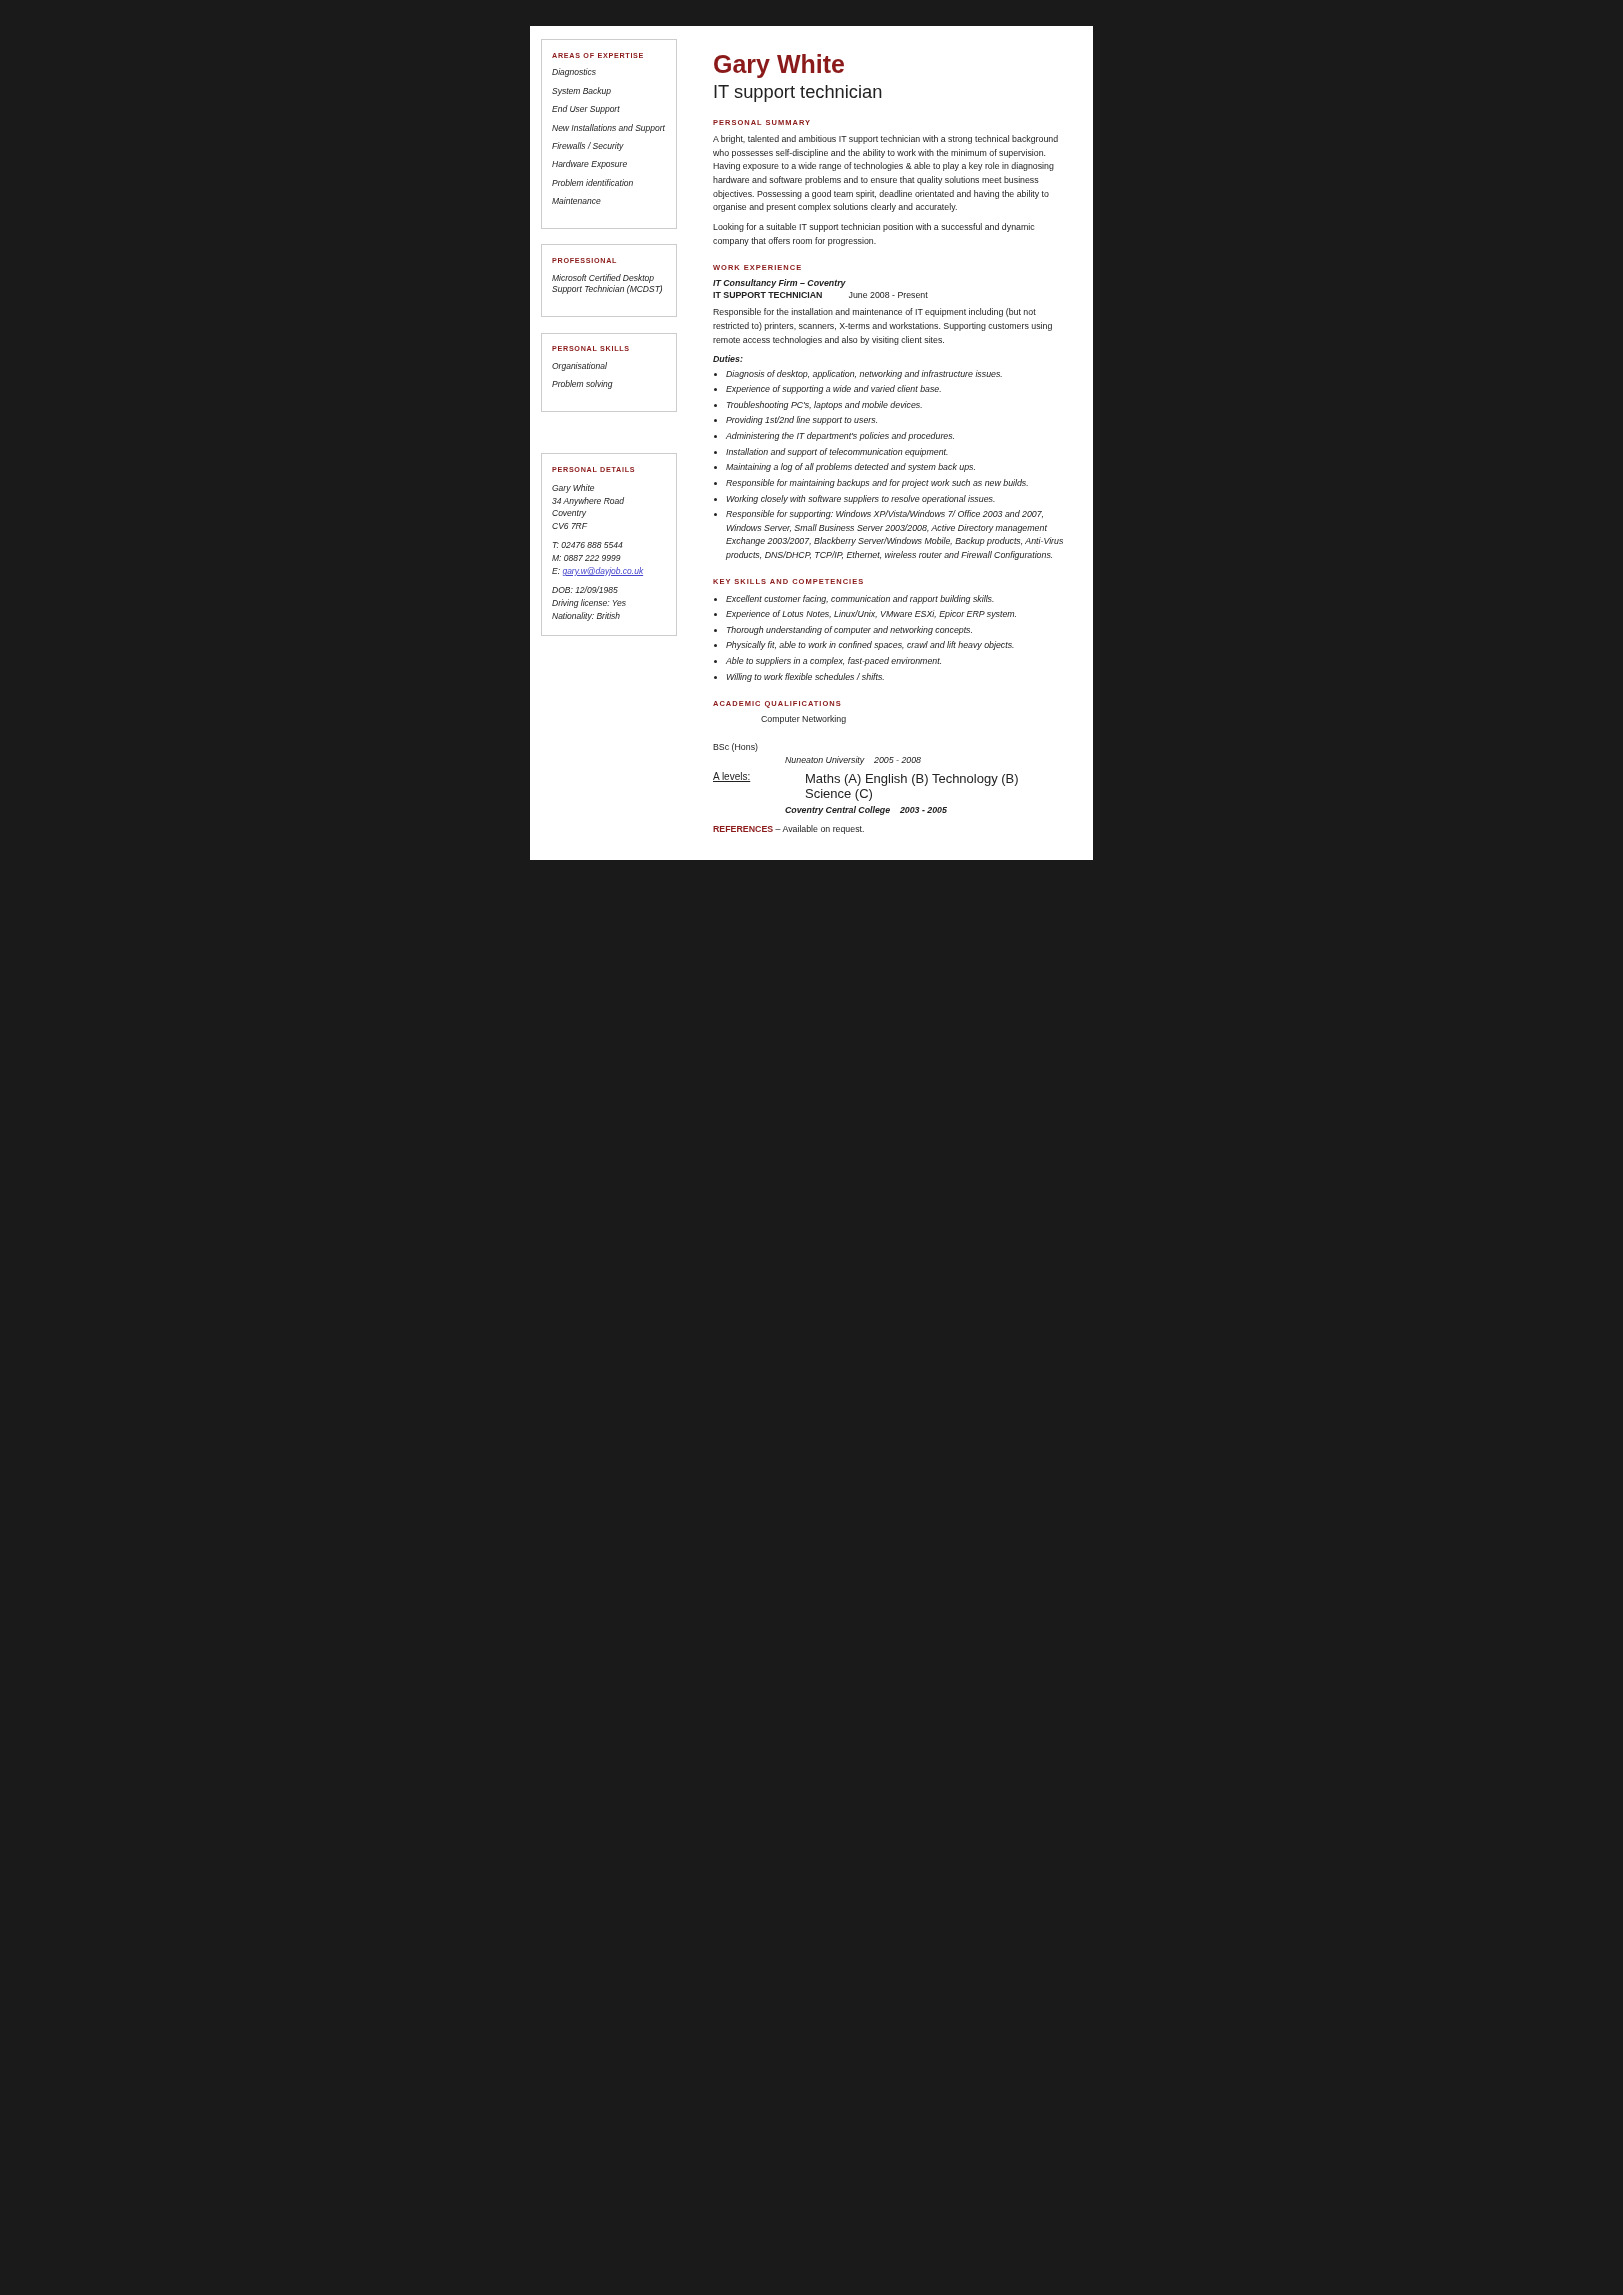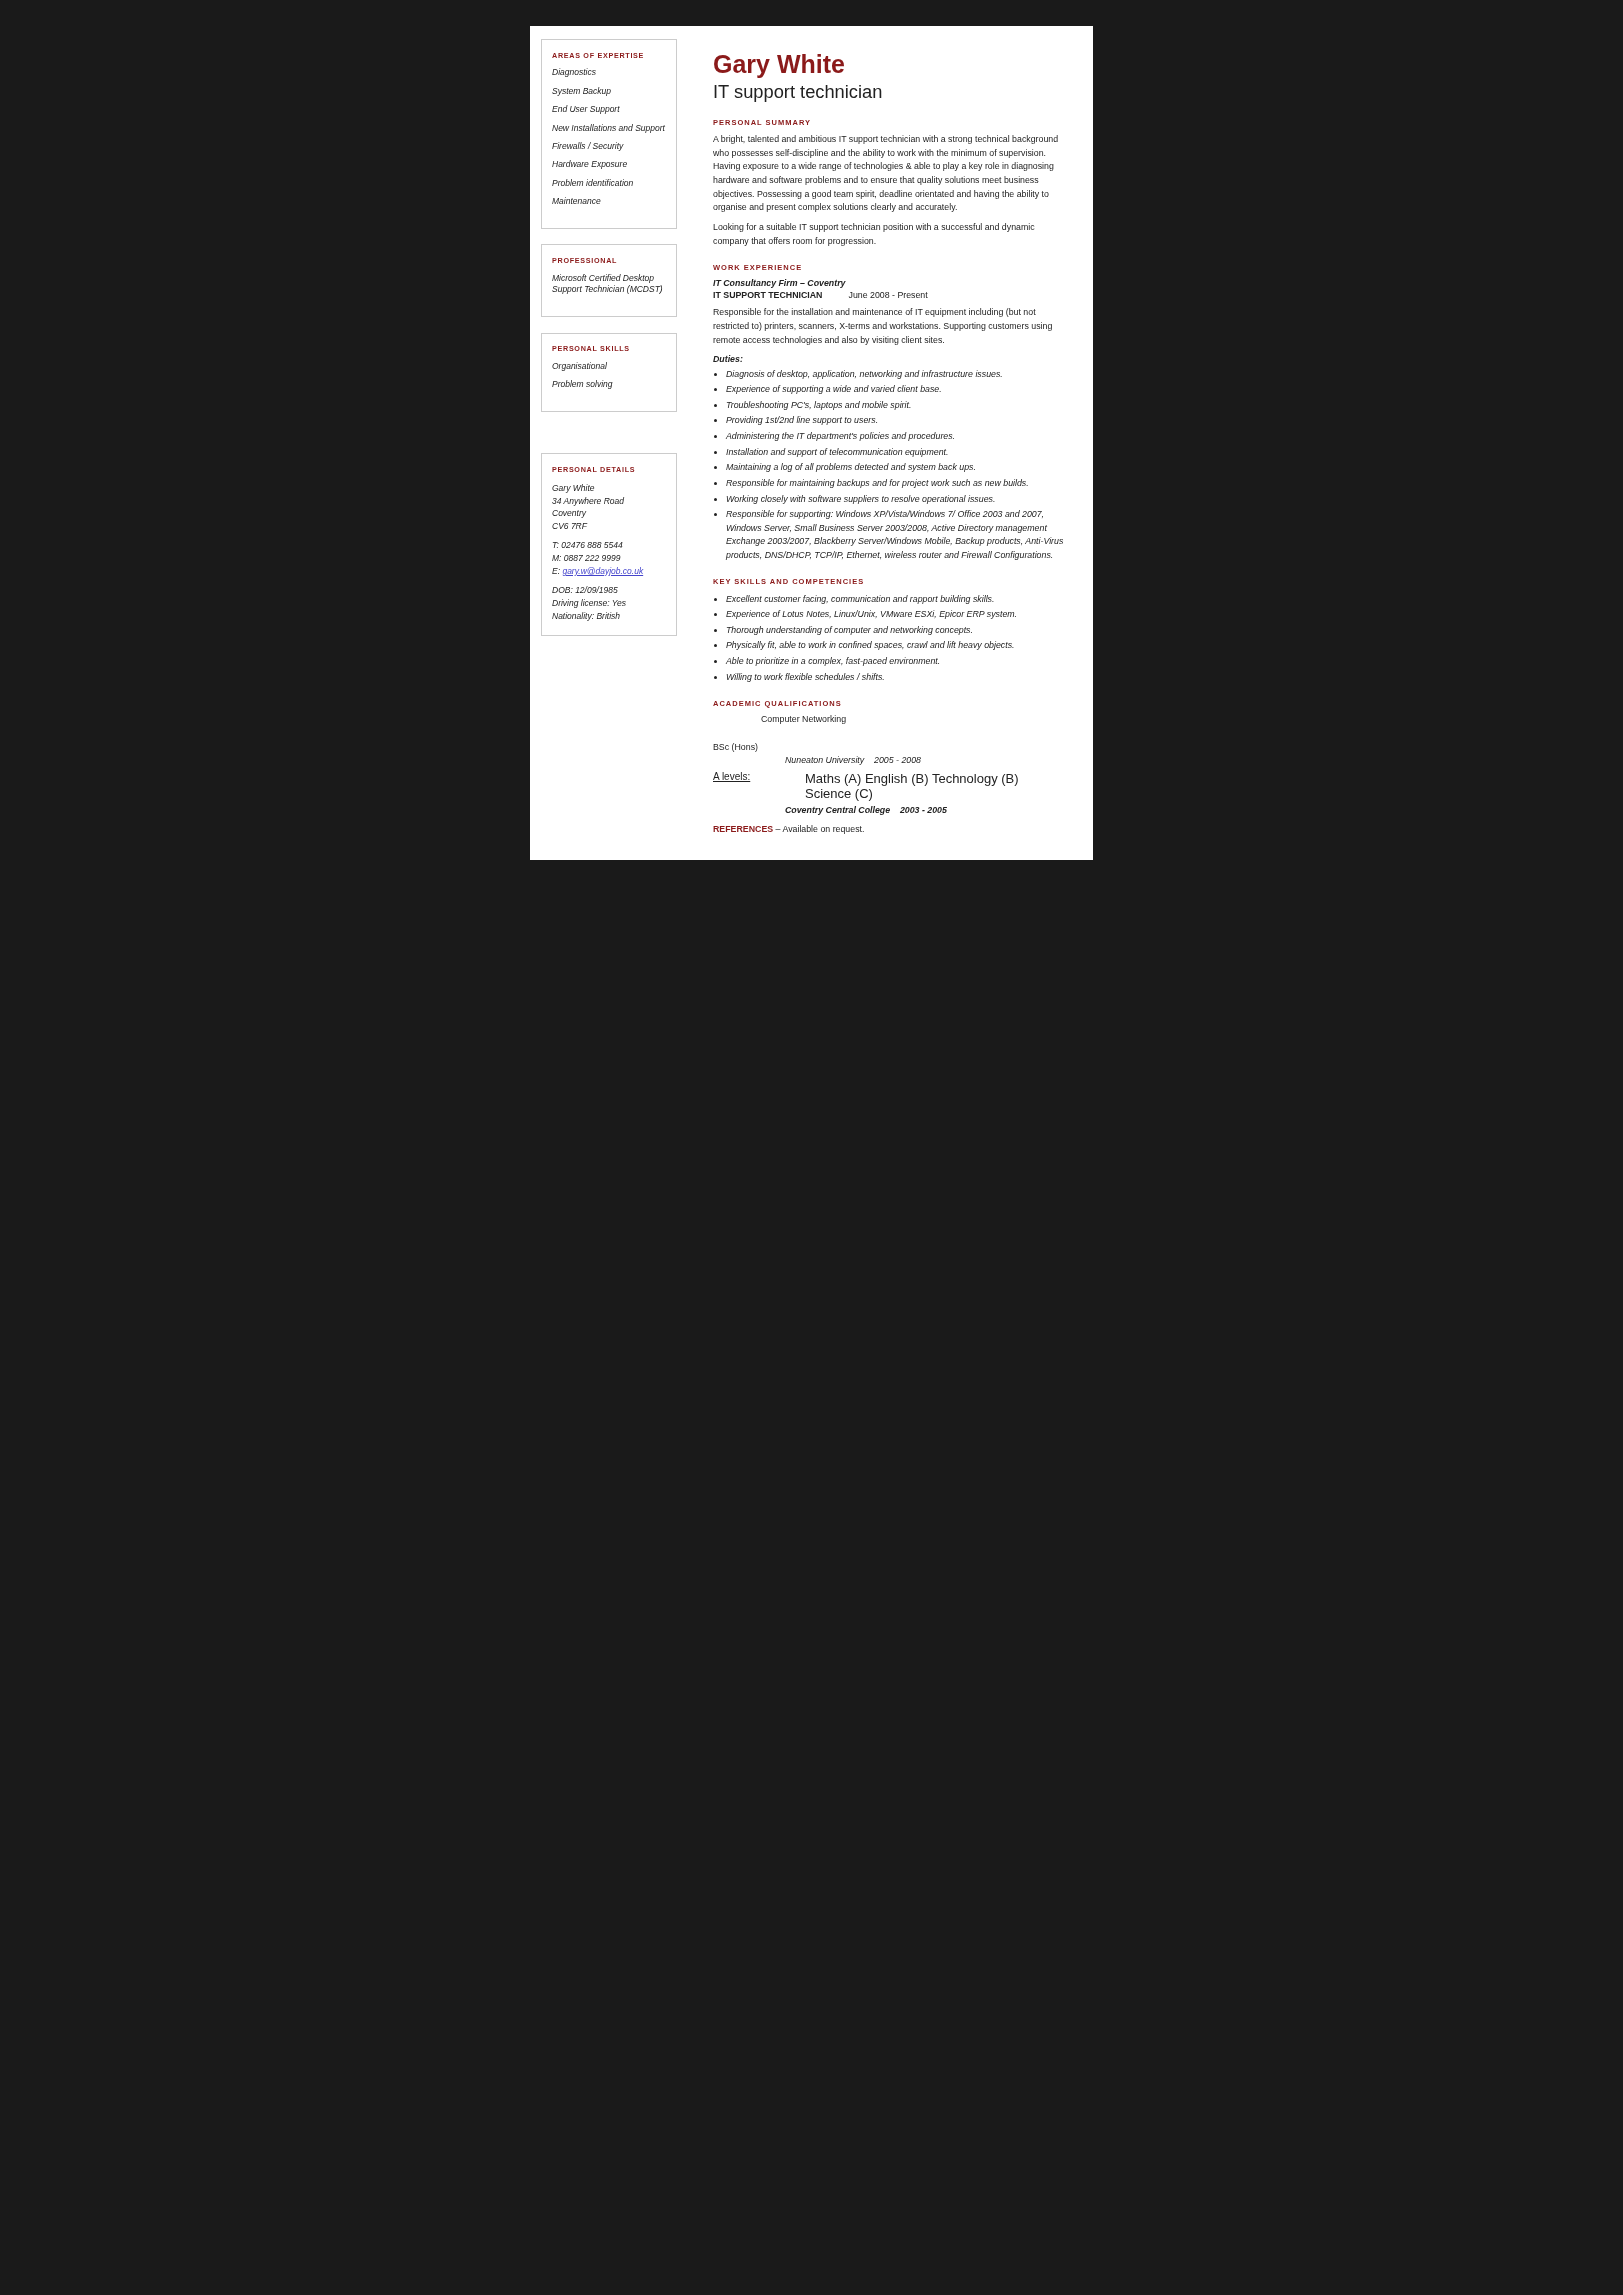--- a/index.html
+++ b/index.html
@@ -285,7 +285,7 @@
     <ul class="bullet-list">
       <li>Diagnosis of desktop, application, networking and infrastructure issues.</li>
       <li>Experience of supporting a wide and varied client base.</li>
-      <li>Troubleshooting PC's, laptops and mobile spirit.</li>
+      <li>Troubleshooting PC's, laptops and mobile devices.</li>
       <li>Providing 1st/2nd line support to users.</li>
       <li>Administering the IT department's policies and procedures.</li>
       <li>Installation and support of telecommunication equipment.</li>

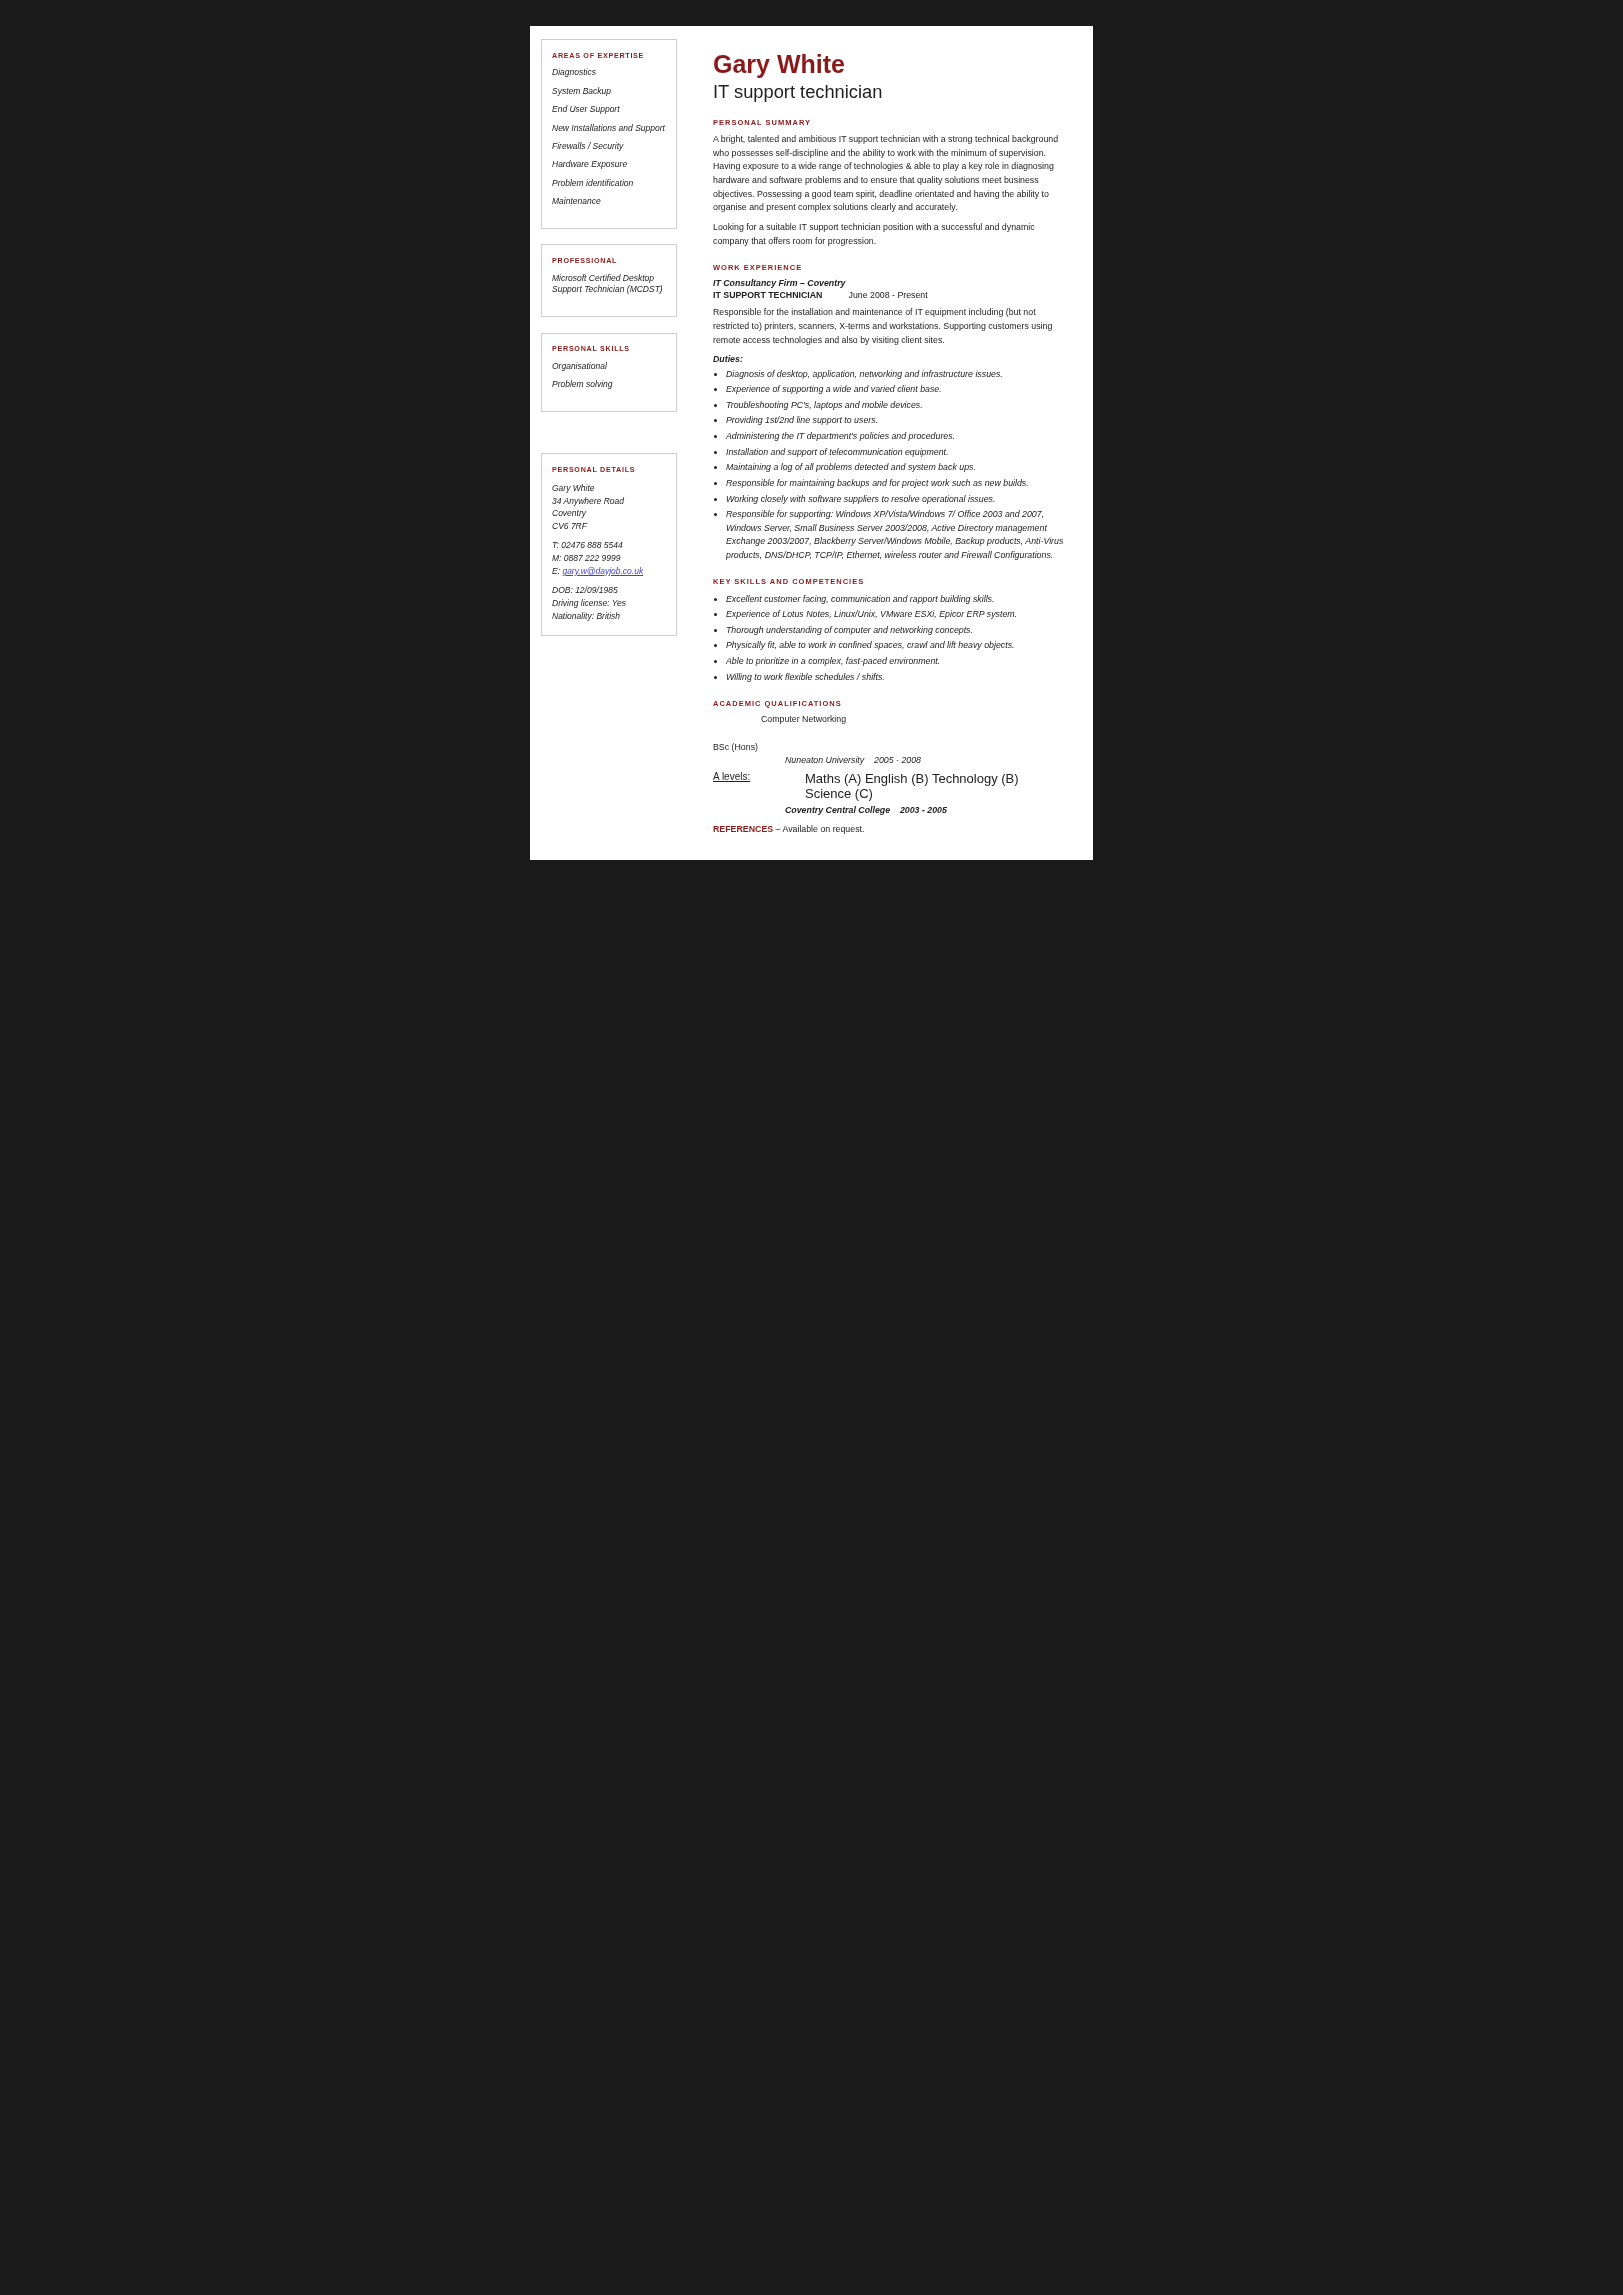--- a/index.html
+++ b/index.html
@@ -301,7 +301,7 @@
       <li>Experience of Lotus Notes, Linux/Unix, VMware ESXi, Epicor ERP system.</li>
       <li>Thorough understanding of computer and networking concepts.</li>
       <li>Physically fit, able to work in confined spaces, crawl and lift heavy objects.</li>
-      <li>Able to prioritize in a complex, fast-paced environment.</li>
+      <li>Able to suppliers in a complex, fast-paced environment.</li>
       <li>Willing to work flexible schedules / shifts.</li>
     </ul>
 

